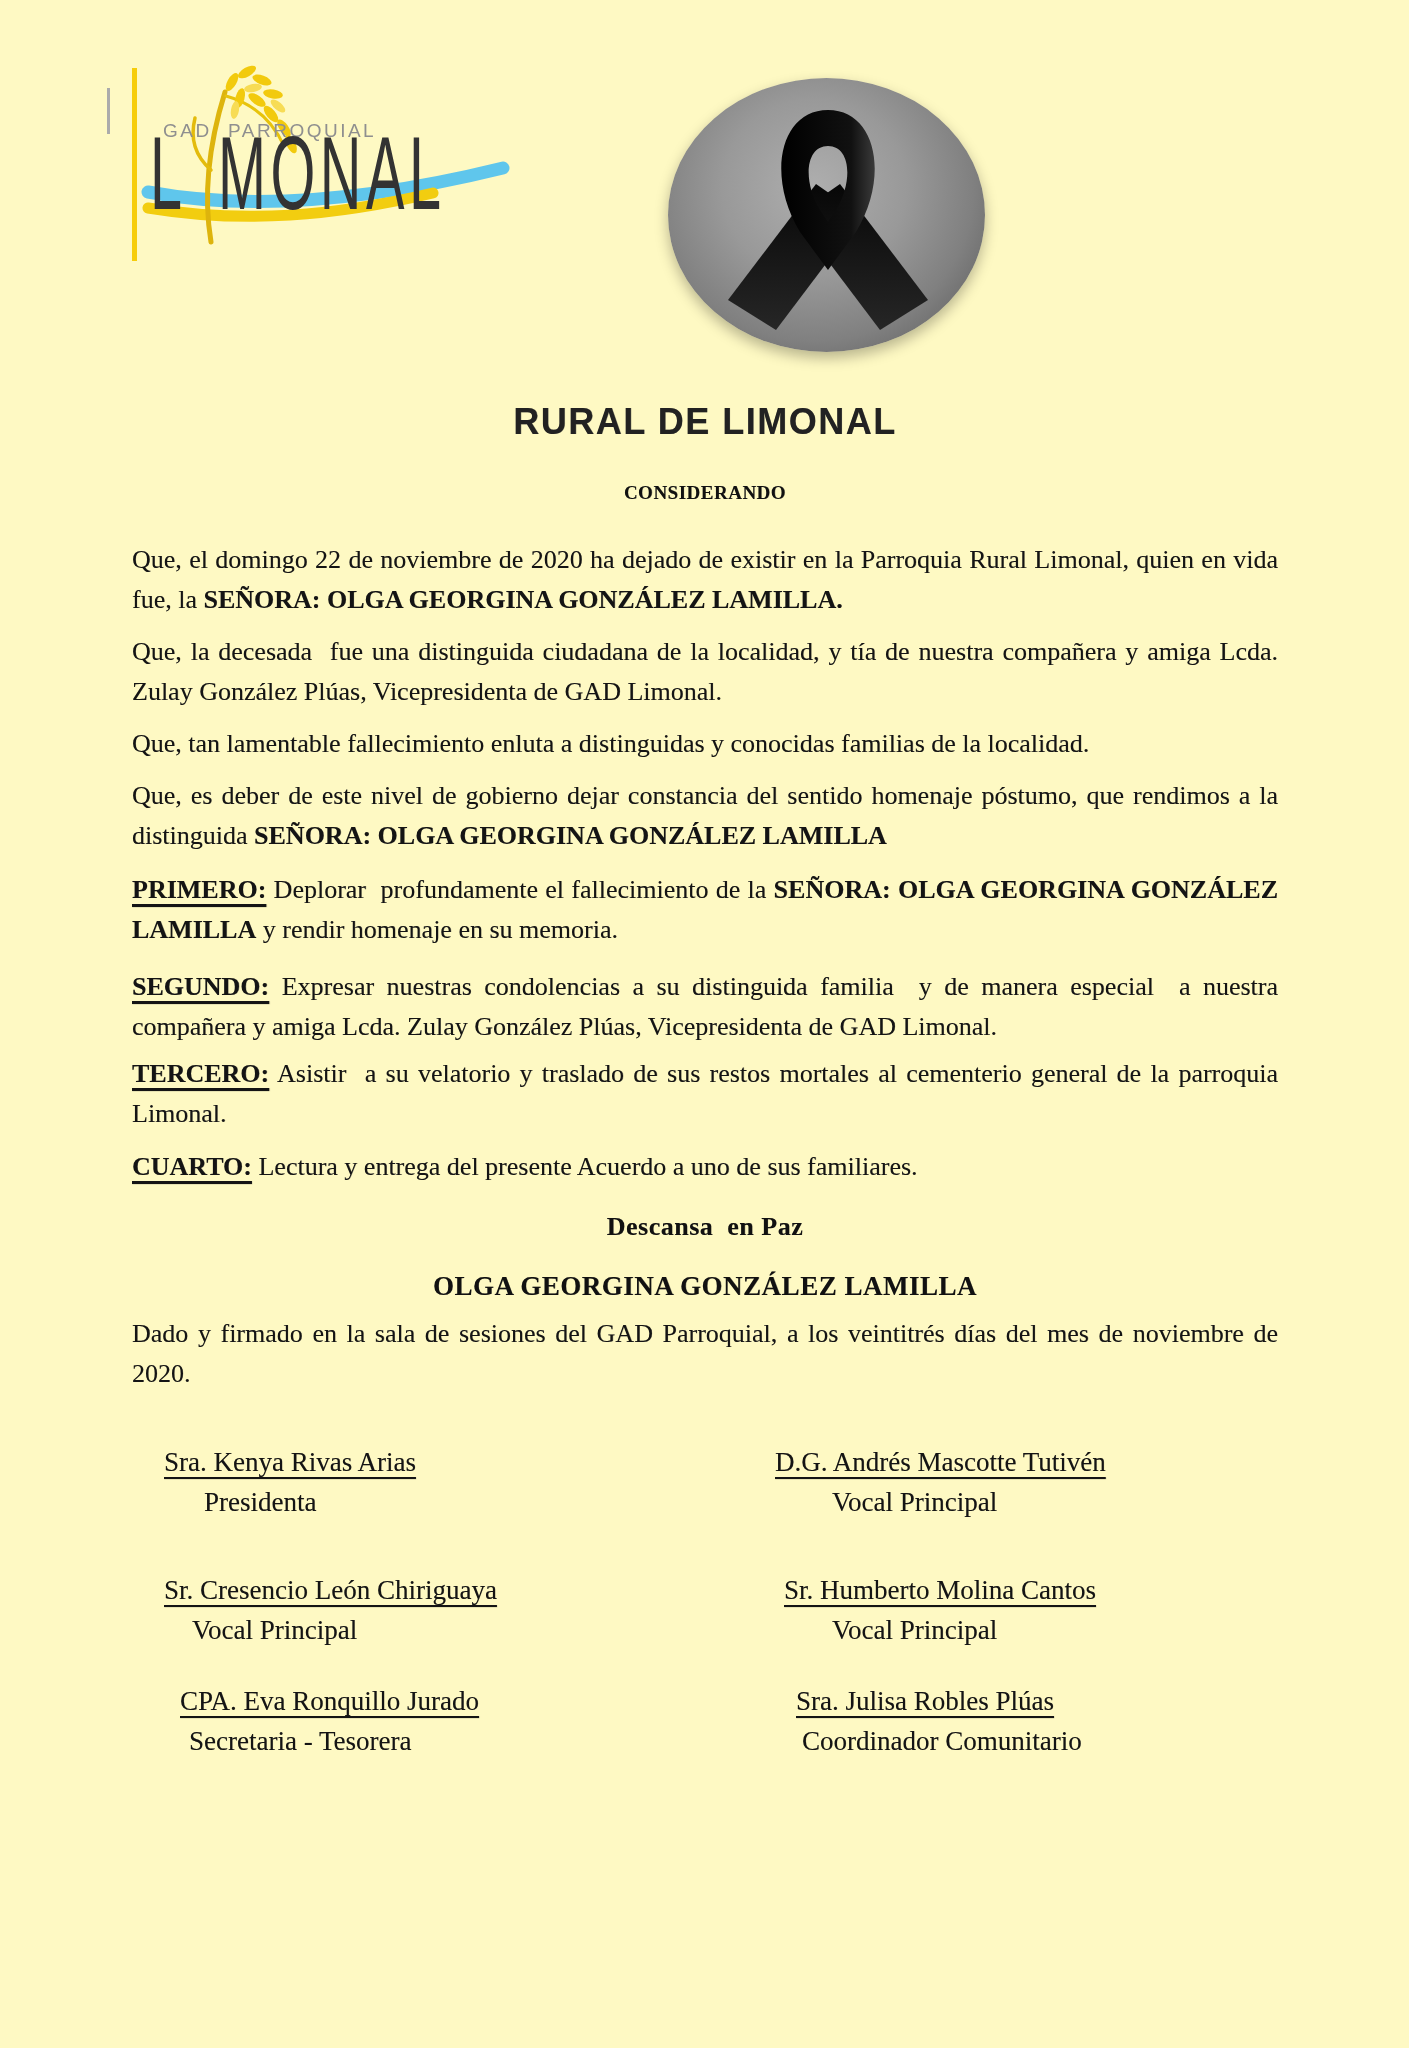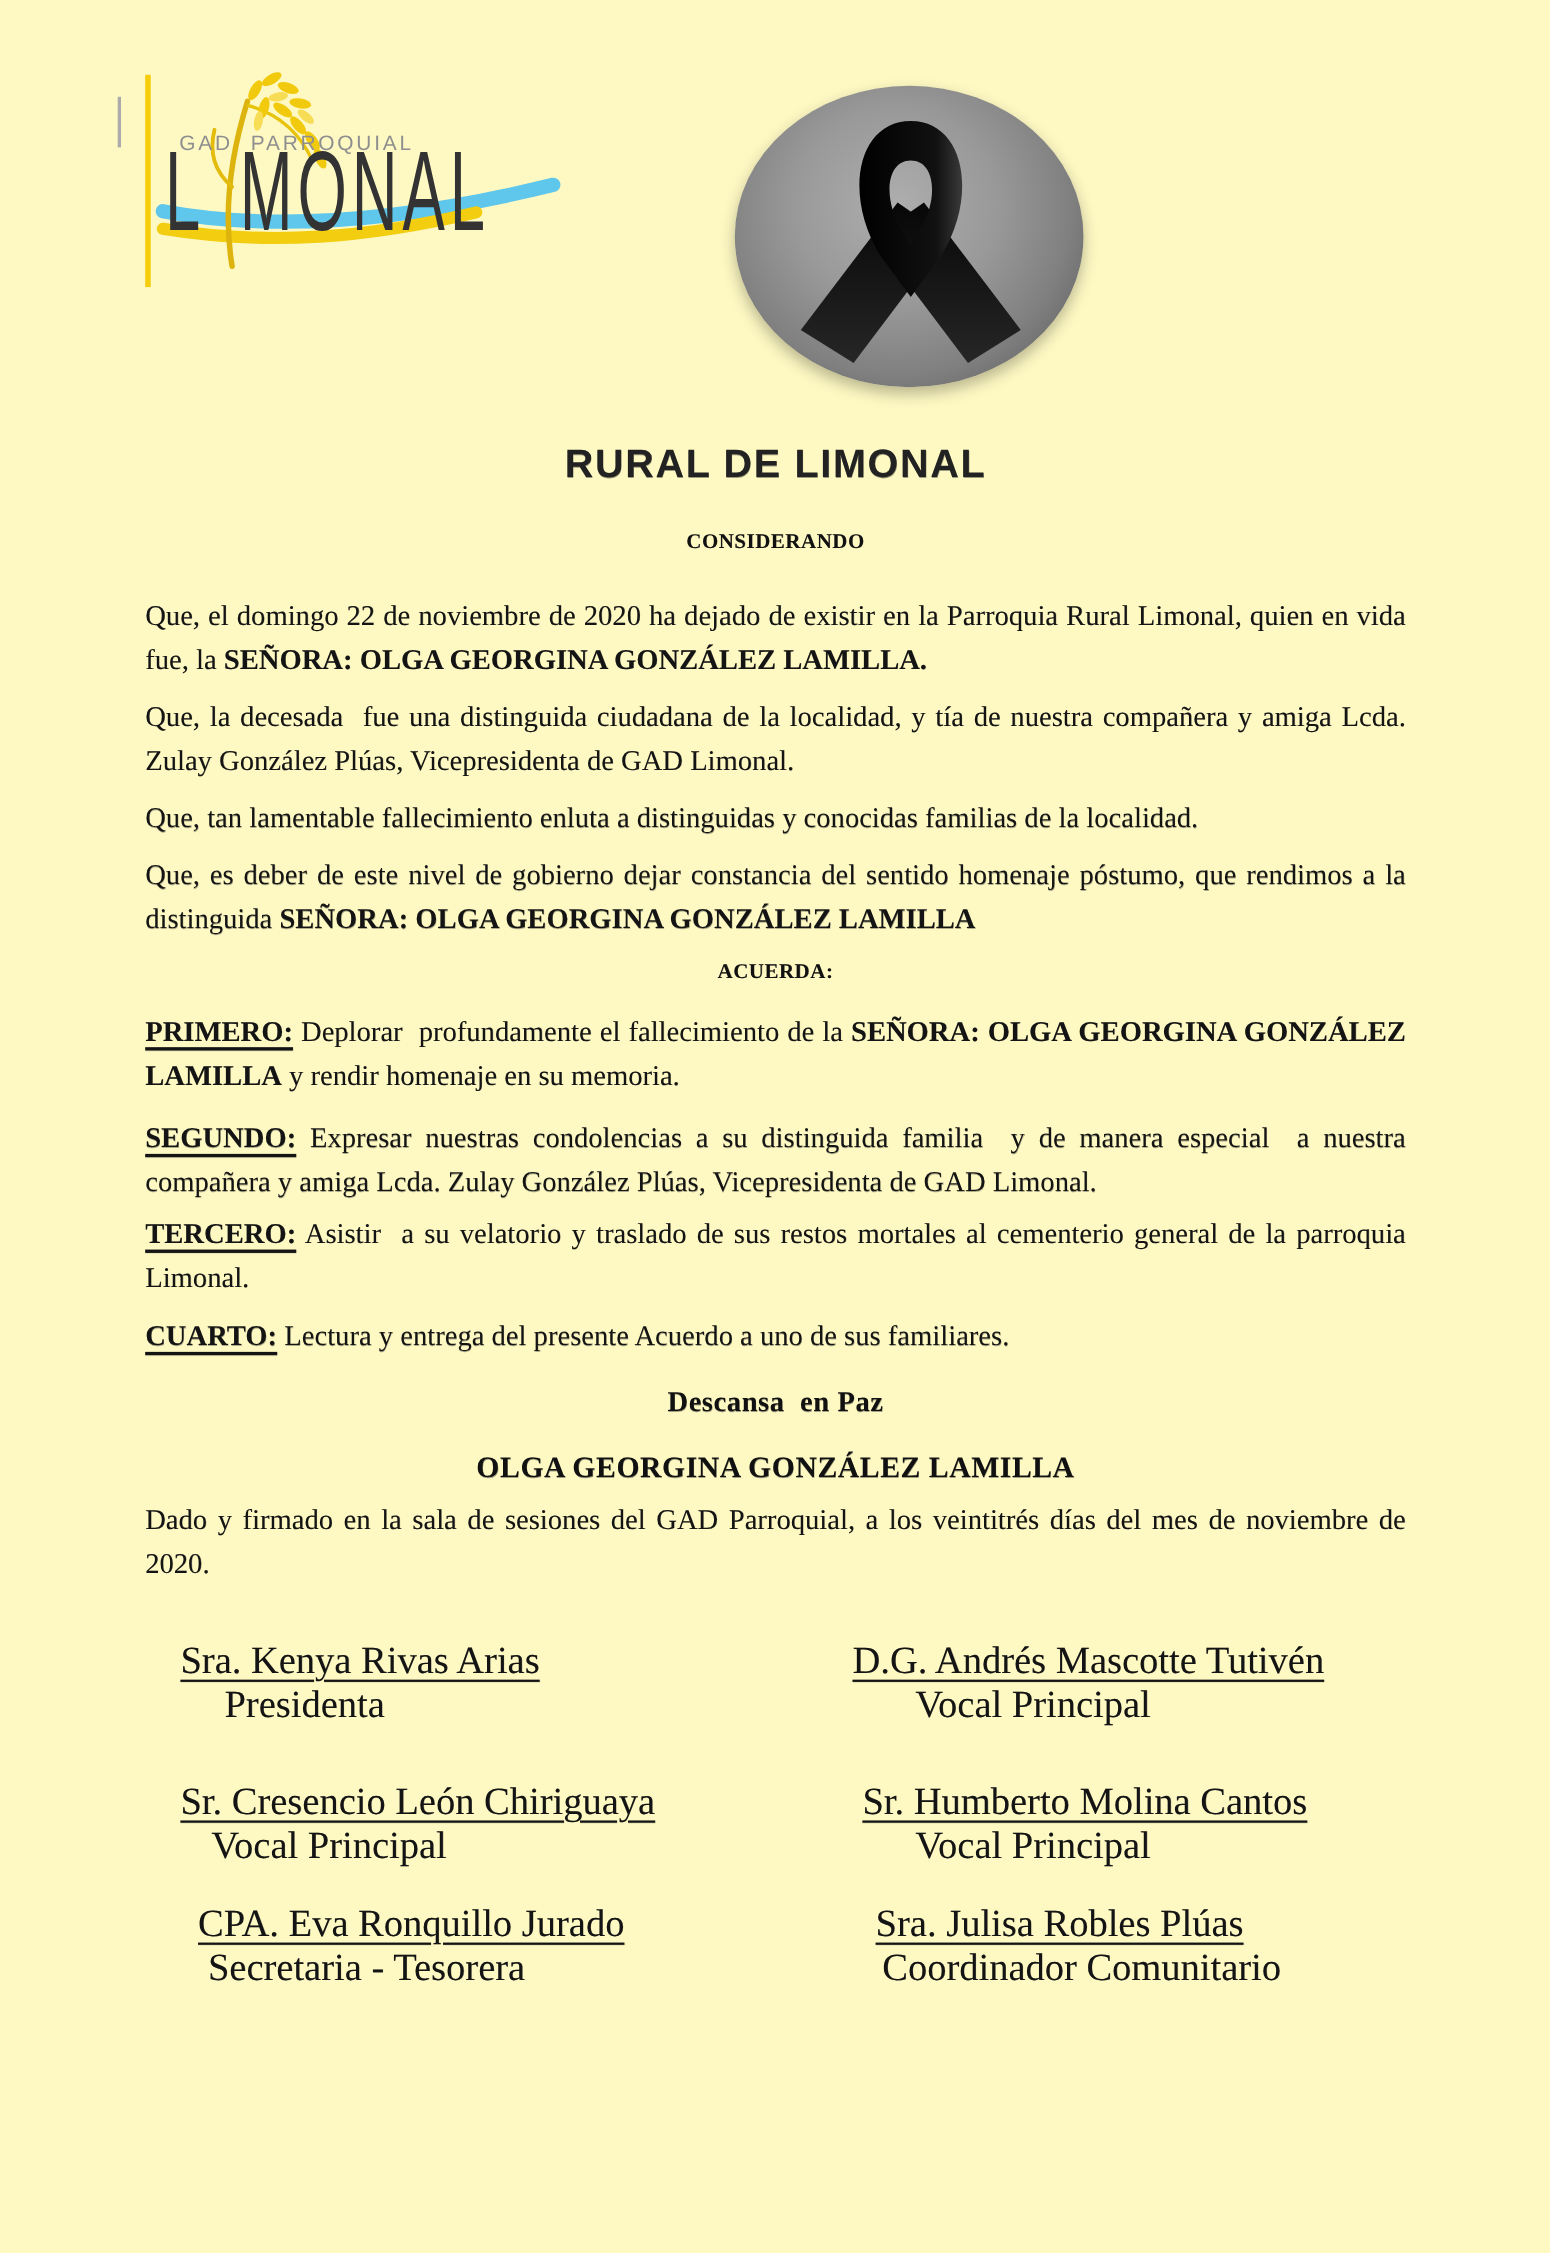--- a/index.html
+++ b/index.html
@@ -154,7 +154,6 @@
     <p class="body-p"><span>Que, tan lamentable fallecimiento enluta a distinguidas y conocidas familias de la localidad.</span></p>
     <p class="body-p"><span>Que, es deber de este nivel de gobierno dejar constancia del sentido homenaje póstumo, que rendimos a la distinguida </span><span class="b">SEÑORA: OLGA GEORGINA GONZÁLEZ LAMILLA</span></p>
 
-    <div class="h-center h-acuerda">ACUERDA:</div>
 
     <p class="body-p mt14"><span class="b u">PRIMERO:</span><span> Deplorar &nbsp;profundamente el fallecimiento de la </span><span class="b">SEÑORA: OLGA GEORGINA GONZÁLEZ LAMILLA</span><span> y rendir homenaje en su memoria.</span></p>
     <p class="body-p mt17"><span class="b u">SEGUNDO:</span><span> Expresar nuestras condolencias a su distinguida familia &nbsp;y de manera especial &nbsp;a nuestra compañera y amiga Lcda. Zulay González Plúas, Vicepresidenta de GAD Limonal.</span></p>

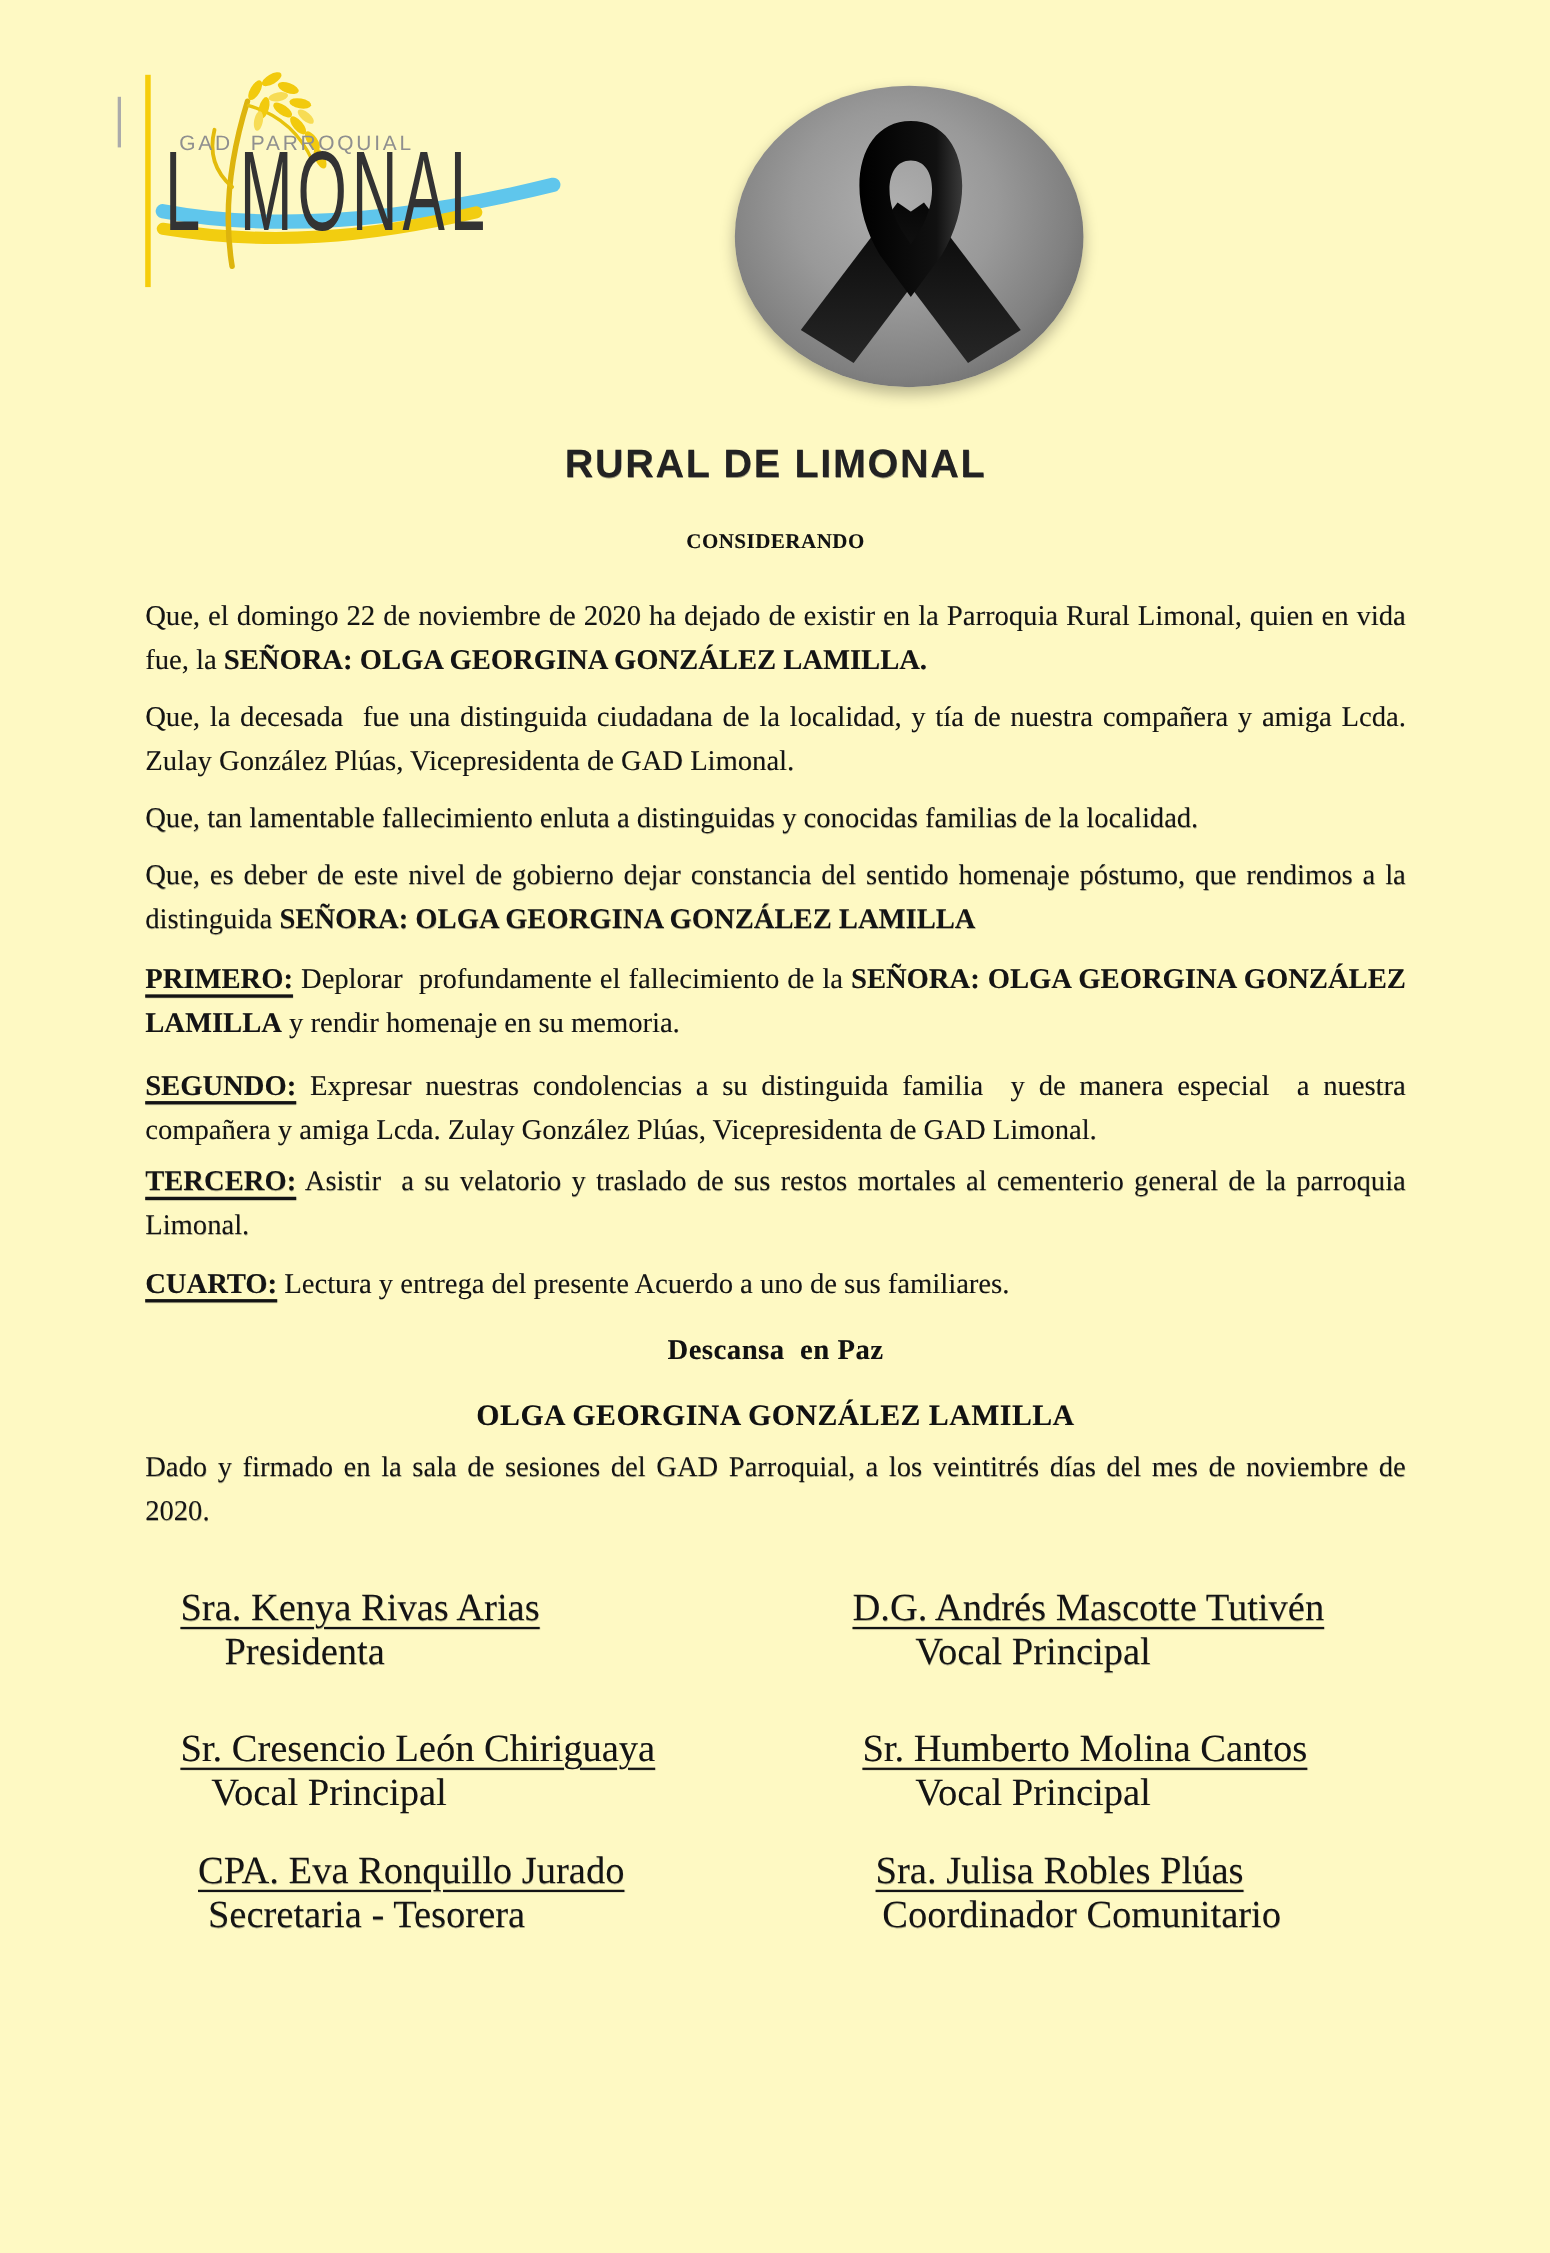--- a/index.html
+++ b/index.html
@@ -66,7 +66,7 @@
   .descansa{margin-top:20px;font-size:26px;}
   .name-heading{margin-top:19px;font-size:27px;}
   
-  .signatures{margin-top:48px;font-size:35px;line-height:40px;}
+  .signatures{margin-top:48px;font-size:27px;line-height:40px;}
   .sig-row{display:flex;}
   .sig-row-2{margin-top:48px;}
   .sig-row-3{margin-top:31px;}

